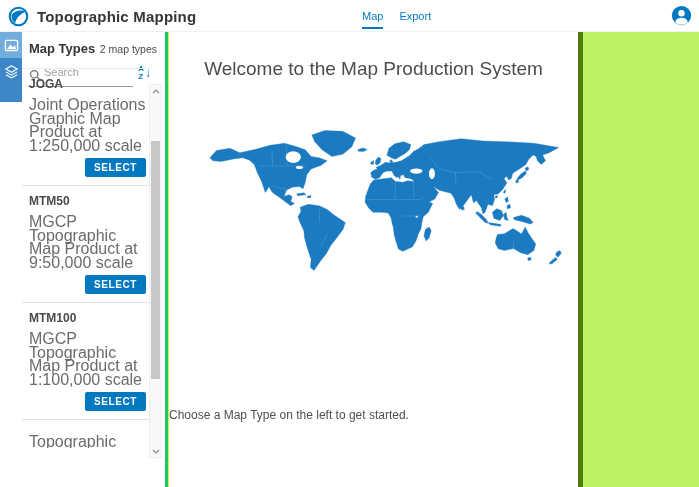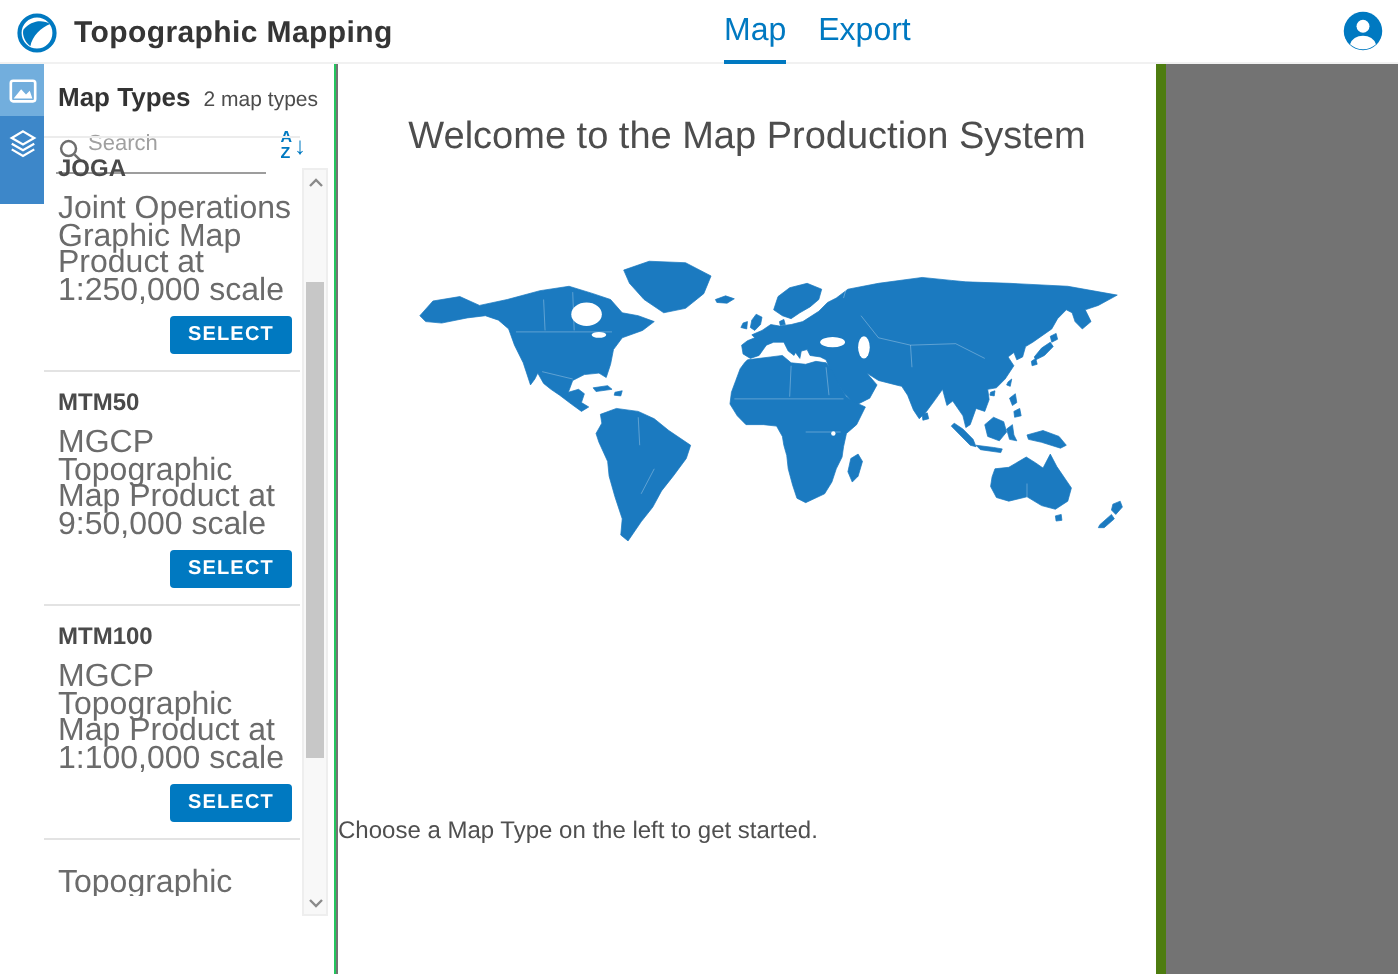--- a/index.html
+++ b/index.html
@@ -5,7 +5,7 @@
   * { margin:0; padding:0; box-sizing:border-box; }
   html,body { width:699px; height:487px; background:#fff; overflow:hidden;
               font-family:"Liberation Sans", sans-serif; }
-  .stage { position:relative; width:699px; height:487px; background:#737373; }
+  .stage { position:relative; width:699px; height:487px; background:#bef264; }
 
   
   .header { position:absolute; left:0; top:0; width:699px; height:32px; background:#fff;

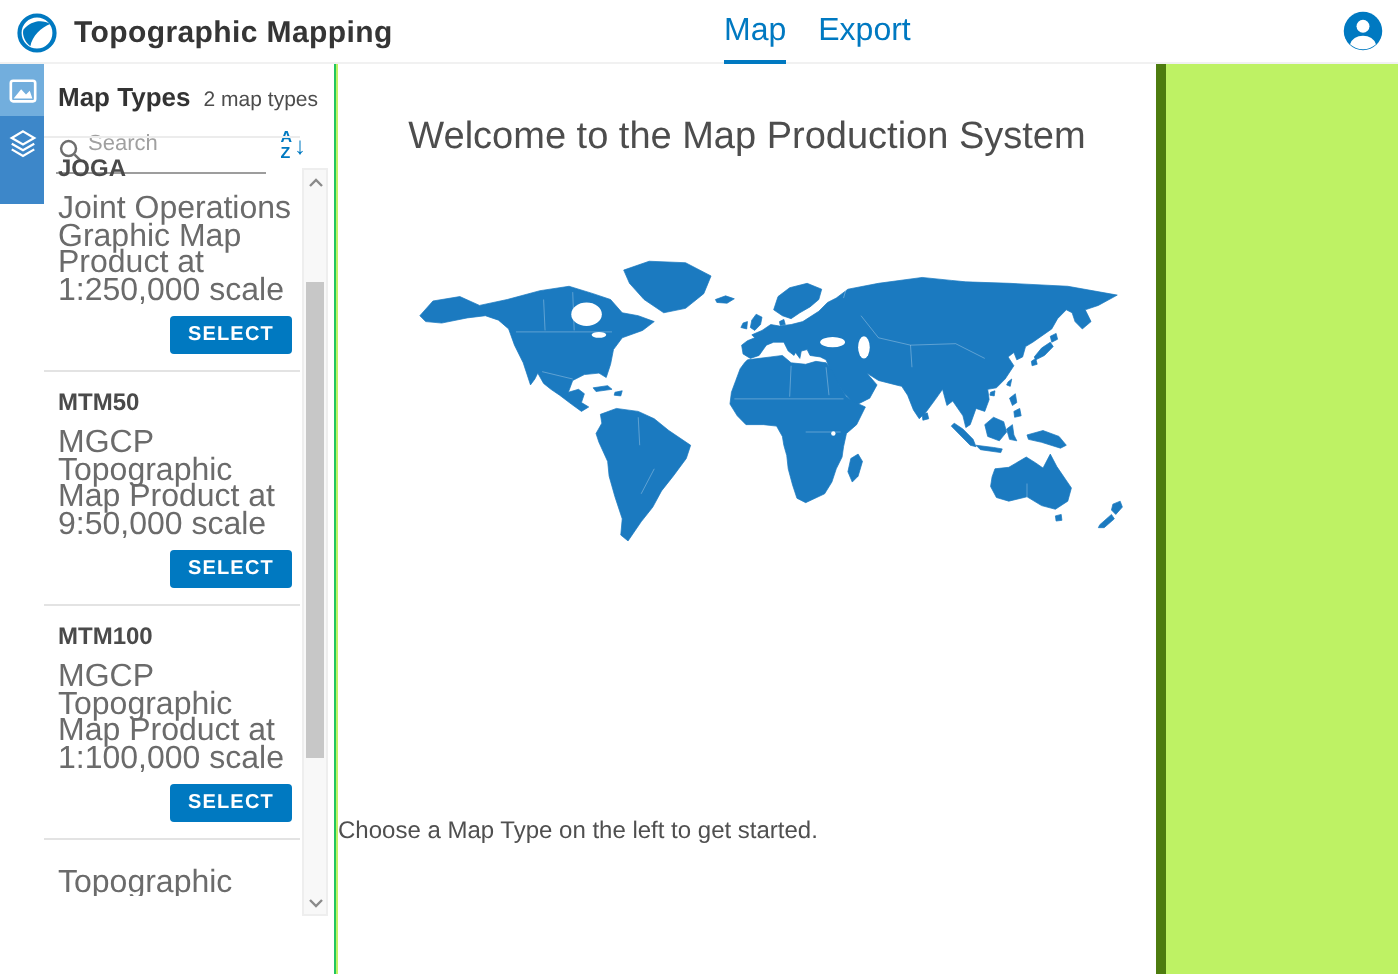--- a/index.html
+++ b/index.html
@@ -15,7 +15,7 @@
   .app-title { font-size:15px; font-weight:600; color:#353535; letter-spacing:.2px; }
   .app-subtitle { font-size:11px; color:#5c5c5c; margin-left:10px; padding-top:3px; }
   .tabs { position:absolute; left:362px; top:0; height:32px; display:flex; gap:16px; align-items:center; }
-  .tab { font-size:16px; color:#0079c1; cursor:pointer; padding:6px 0 5px 0; border-bottom:2px solid transparent; }
+  .tab { font-size:11px; color:#0079c1; cursor:pointer; padding:6px 0 5px 0; border-bottom:2px solid transparent; }
   .tab.active { border-bottom-color:#0079c1; }
   .avatar { position:absolute; right:7px; top:5px; width:21px; height:21px; }
 

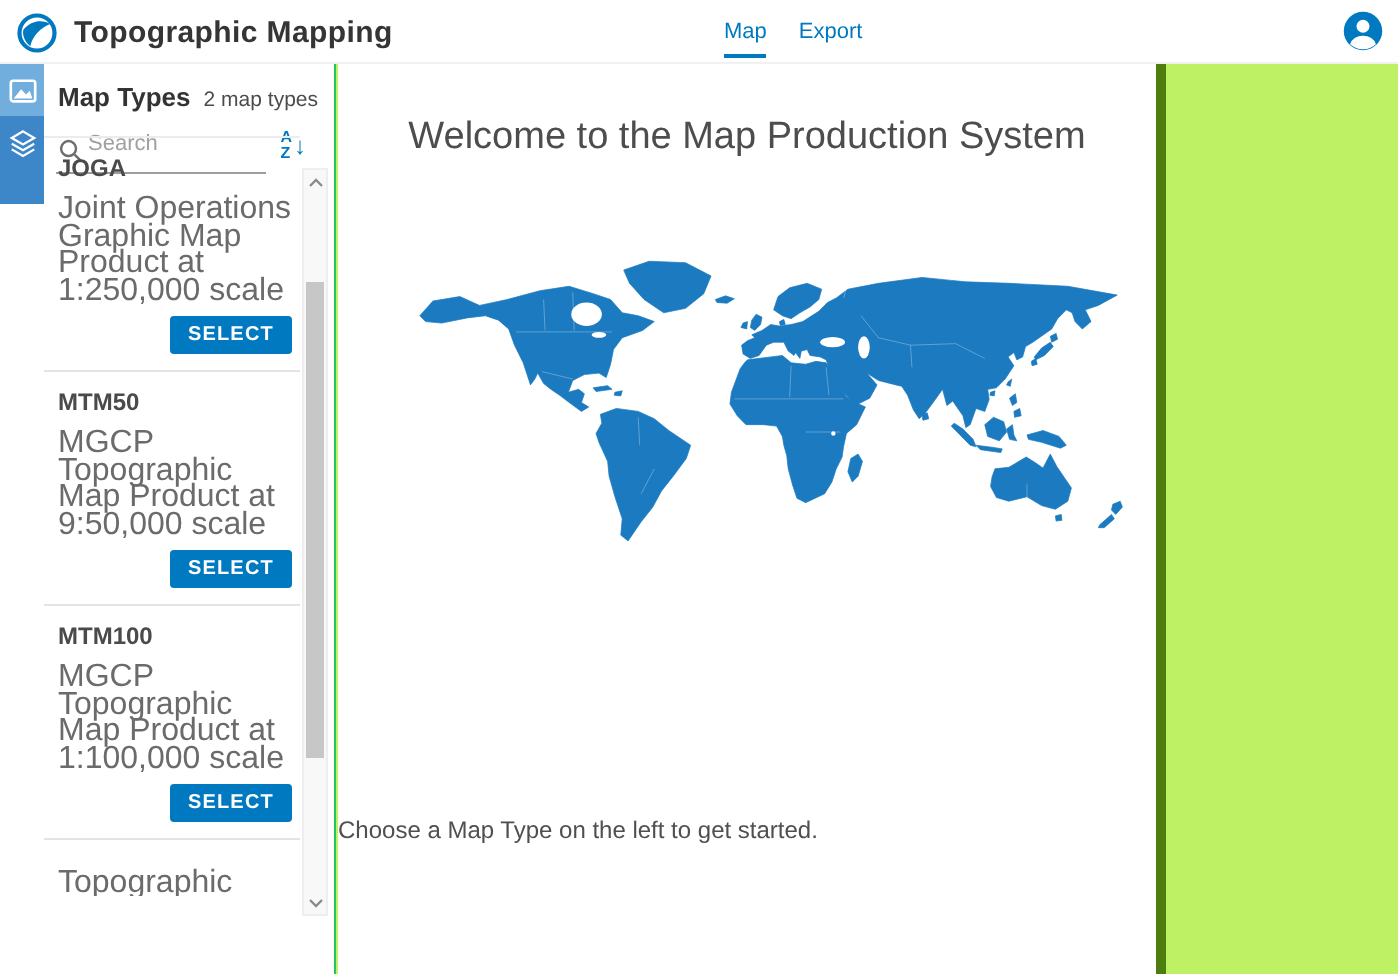--- a/index.html
+++ b/index.html
@@ -27,7 +27,7 @@
 
   
   .sidebar { position:absolute; left:22px; top:32px; width:146px; height:455px; background:#fff;
-             border-right:1px solid #22c55e; }
+             border-right:3px solid #22c55e; }
   .panel-head { display:flex; justify-content:space-between; align-items:baseline; padding:9px 8px 0 7px; }
   .panel-title { font-size:13px; font-weight:700; color:#333; }
   .panel-count { font-size:10.5px; color:#4c4c4c; }

